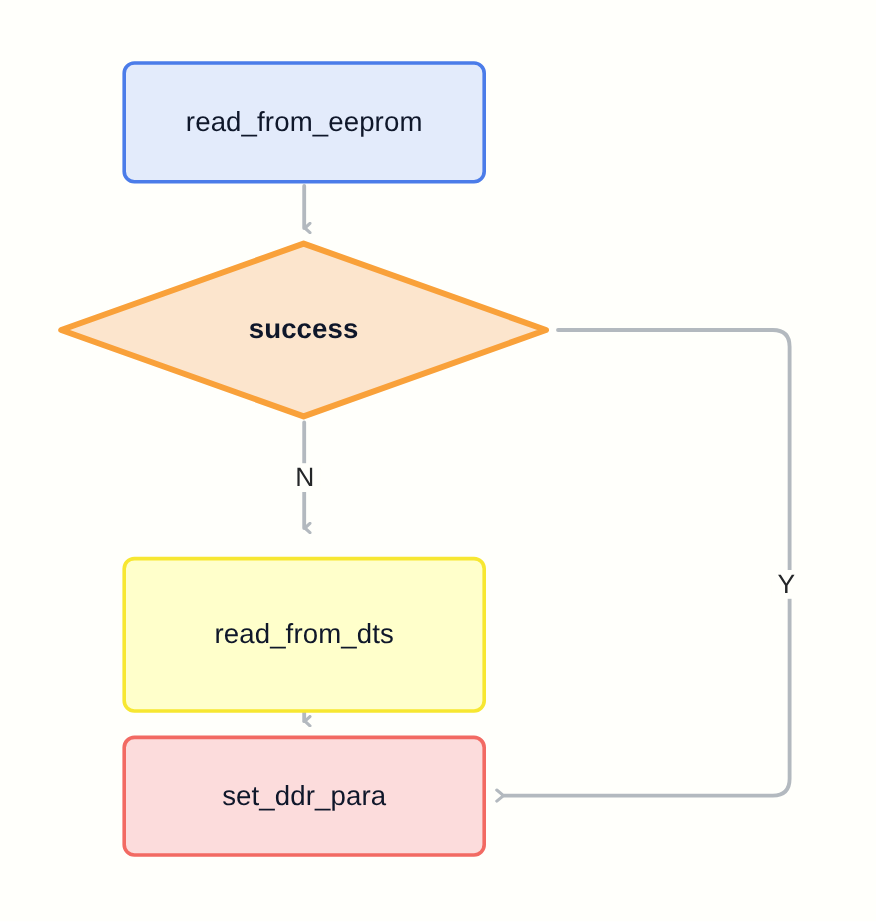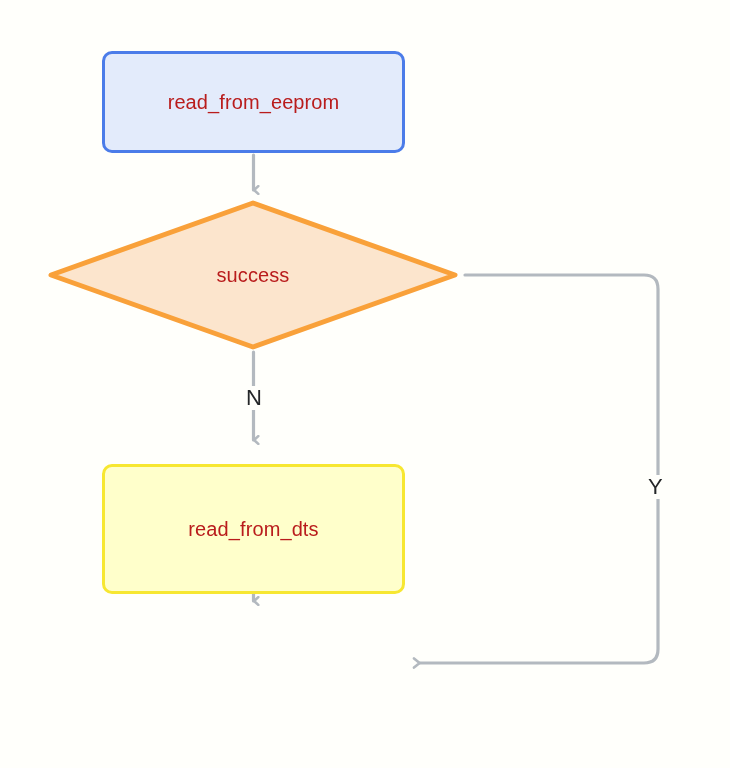--- a/index.html
+++ b/index.html
@@ -34,8 +34,8 @@
     text-align: center;
   }
   .node-label {
-    font-size: 20px;
-    color: #b91c1c;
+    font-size: 23px;
+    color: #0f172a;
     letter-spacing: 0.1px;
     line-height: 1.1;
     white-space: nowrap;

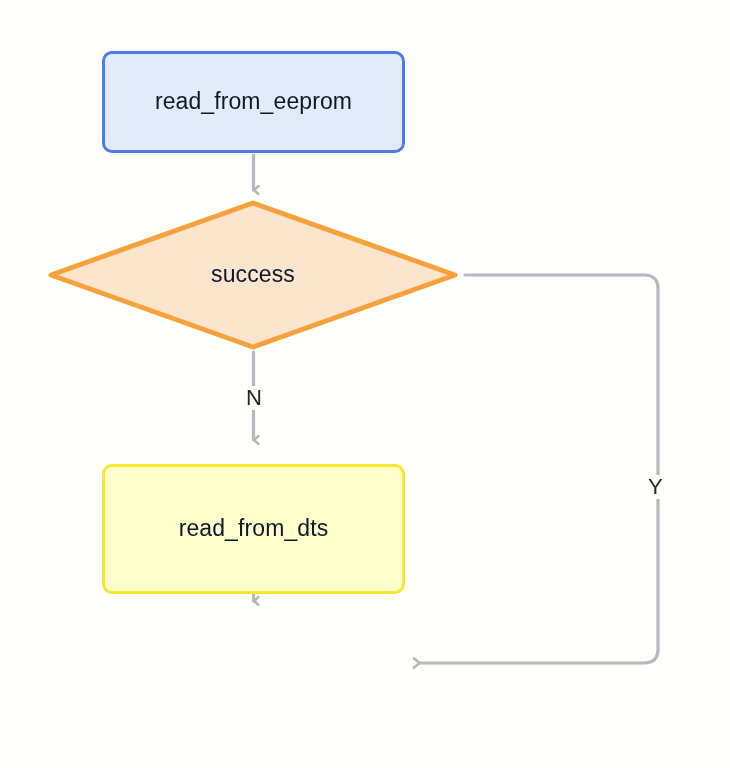--- a/index.html
+++ b/index.html
@@ -88,6 +88,7 @@
   #node-success .node-label {
     position: relative;
     z-index: 2;
+    font-weight: bold;
   }
 
   .edge-label {

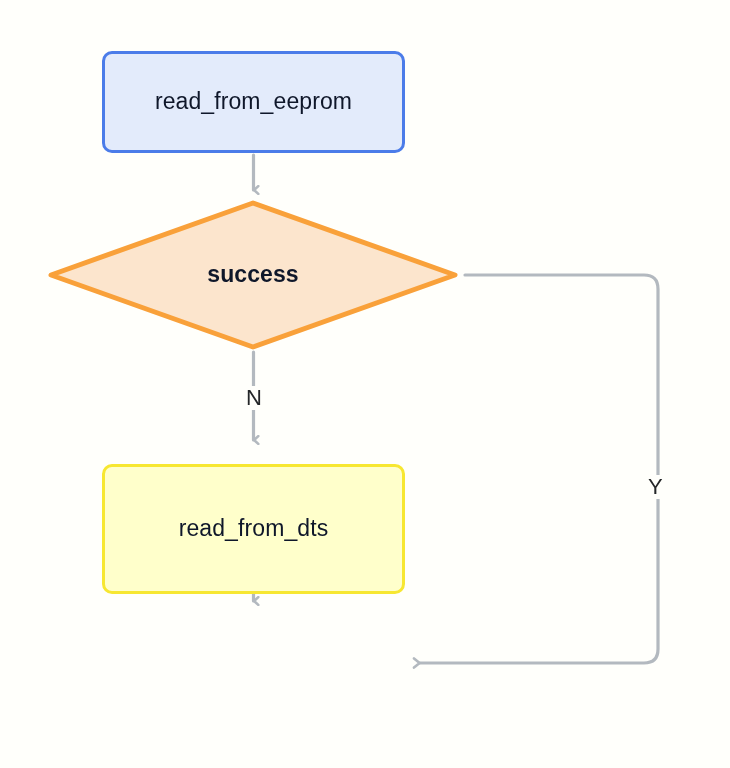--- a/index.html
+++ b/index.html
@@ -147,6 +147,9 @@
     <span class="node-label">read_from_dts</span>
   </div>
 
+  <div class="node rect-node" id="node-set-ddr-para">
+    <span class="node-label">set_ddr_para</span>
+  </div>
 
   <div class="edge-label" id="edge-label-n">N</div>
   <div class="edge-label" id="edge-label-y">Y</div>

